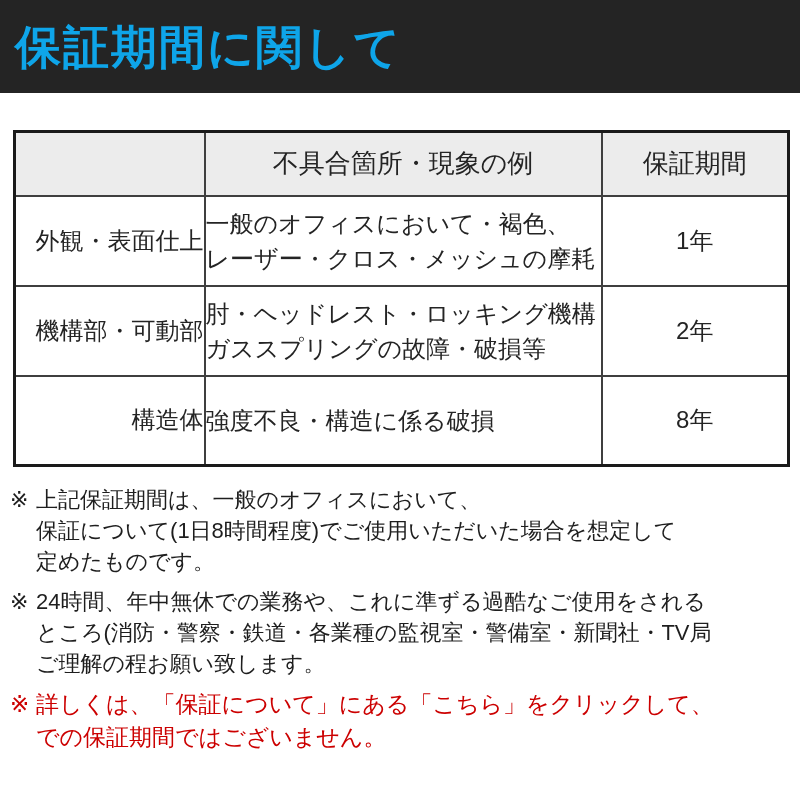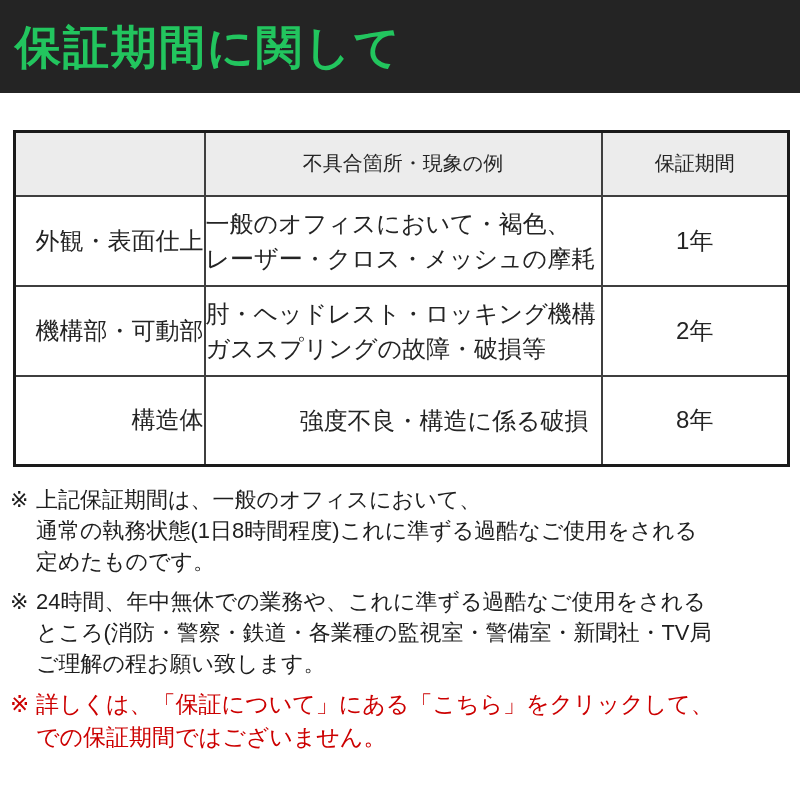--- a/index.html
+++ b/index.html
@@ -29,7 +29,7 @@
   }
   .title-bar h1 {
     margin: 0;
-    color: #22c55e;
+    color: #0ea5e9;
     font-size: 46px;
     font-weight: 900;
     letter-spacing: 2px;

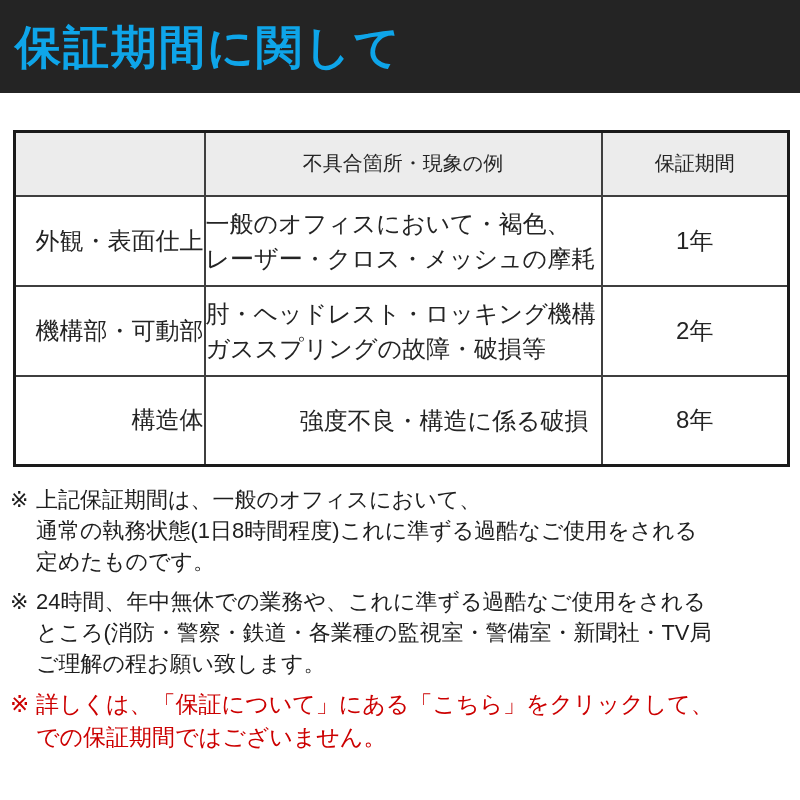--- a/index.html
+++ b/index.html
@@ -53,7 +53,7 @@
   table.warranty thead th {
     background: #ececec;
     height: 64px;
-    font-size: 20px;
+    font-size: 26px;
     font-weight: 500;
     text-align: center;
   }

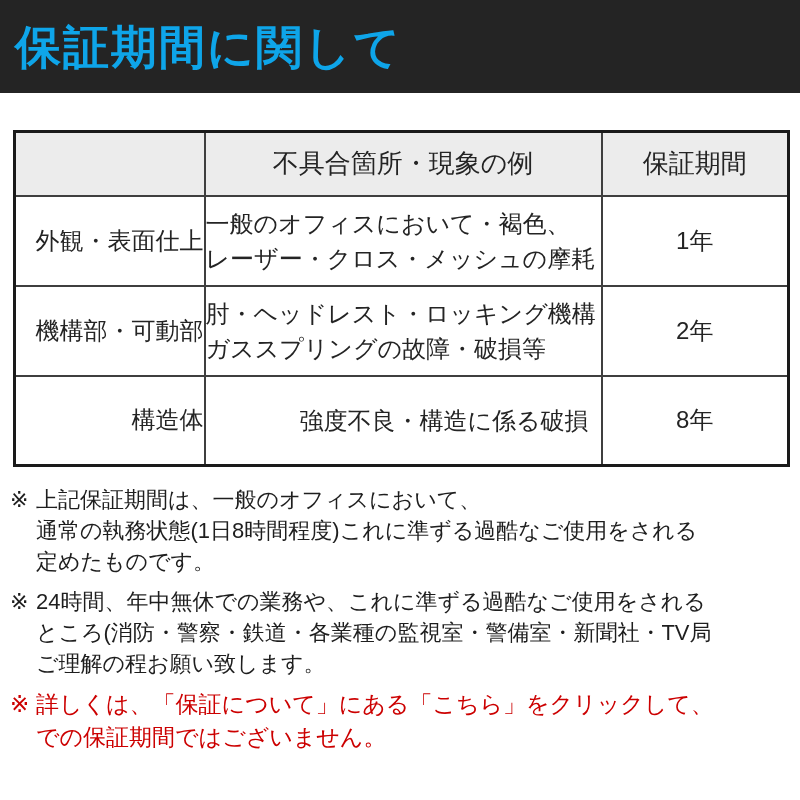--- a/index.html
+++ b/index.html
@@ -72,8 +72,8 @@
     padding: 0 6px 0 13px;
   }
   .cell-examples.centered {
-    text-align: right;
-    padding: 12px;
+    text-align: left;
+    padding: 0;
   }
   .cell-period {
     text-align: center;

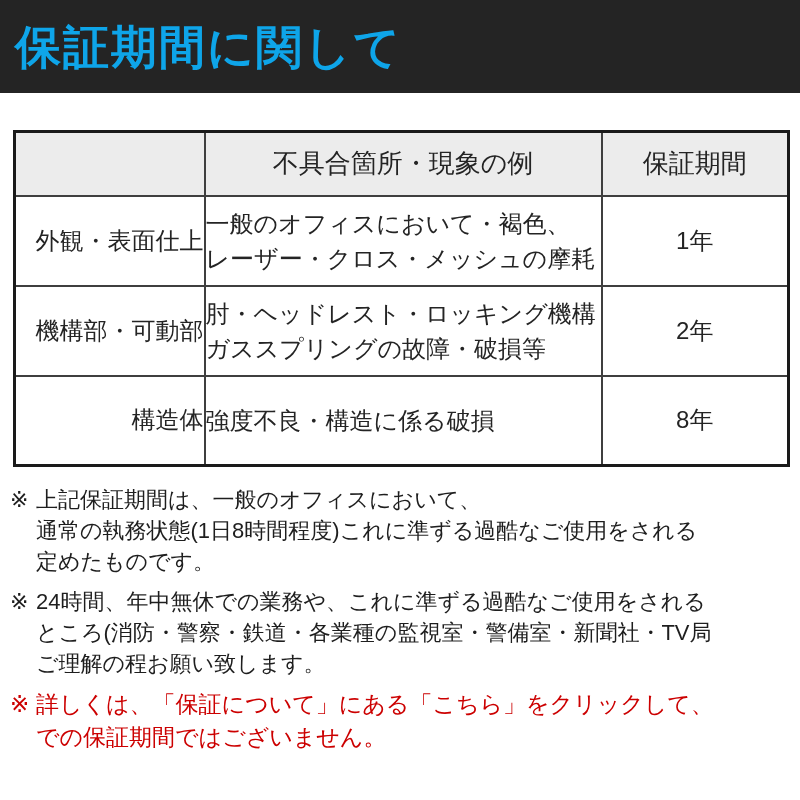--- a/index.html
+++ b/index.html
@@ -157,7 +157,7 @@
     <div class="note">
       <span class="marker">※</span>
       <div>上記保証期間は、一般のオフィスにおいて、</div>
-      <div>通常の執務状態(1日8時間程度)これに準ずる過酷なご使用をされる</div>
+      <div>保証について(1日8時間程度)でご使用いただいた場合を想定して</div>
       <div>定めたものです。</div>
     </div>
 

